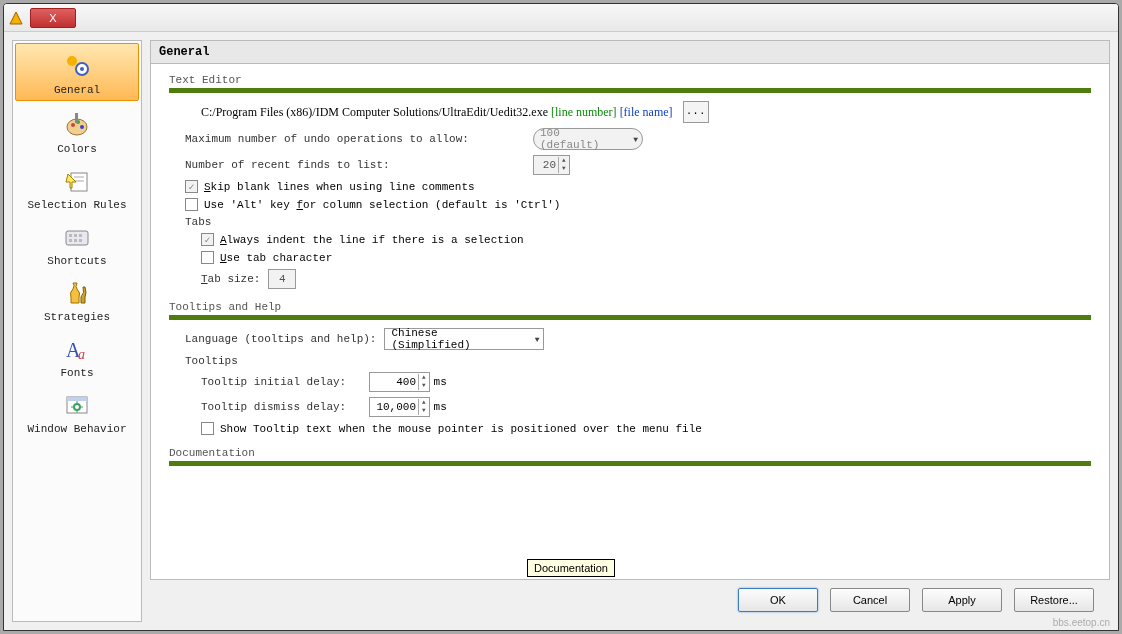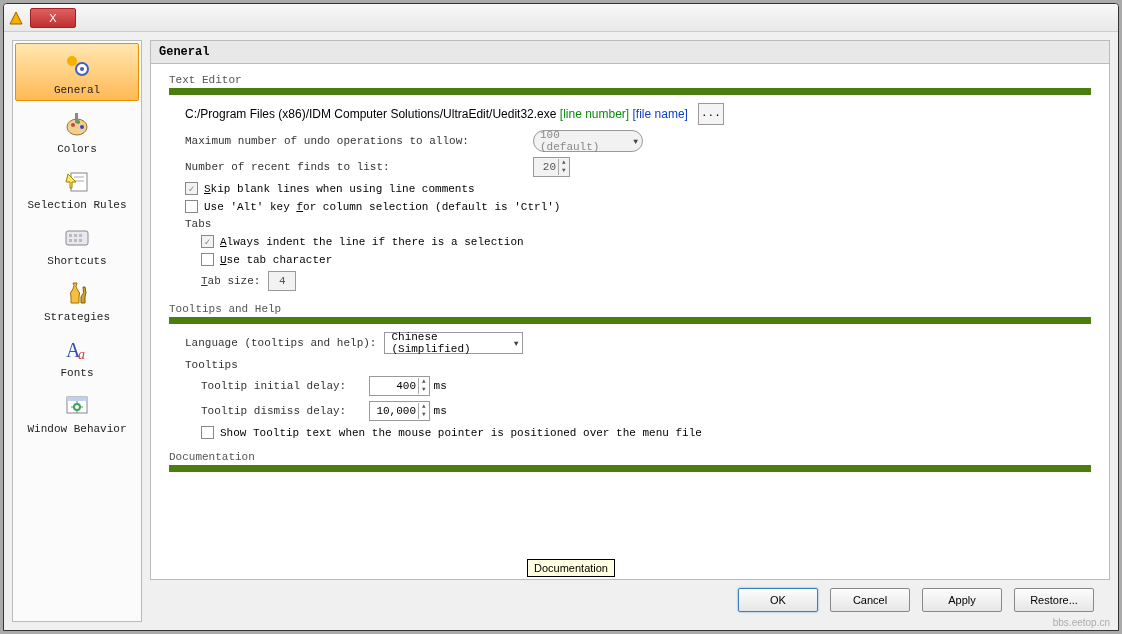--- a/index.html
+++ b/index.html
@@ -19,7 +19,7 @@
 .section-title { background: #e8e8e8; border: 1px solid #bbb; padding: 4px 8px; font-weight: bold; font-family: "Courier New", monospace; font-size: 12px; }
 .content { flex: 1; background: #fff; border: 1px solid #bbb; border-top: none; overflow-y: auto; padding: 10px 18px; position: relative; }
 .grp { margin-bottom: 12px; }
-.grp-title { font-family: "Courier New", monospace; font-size: 11px; color: #555; border-bottom: 7px solid #4d7c0f; padding-bottom: 2px; margin-bottom: 8px; }
+.grp-title { font-family: "Courier New", monospace; font-size: 11px; color: #555; border-bottom: 5px solid #4d7c0f; padding-bottom: 2px; margin-bottom: 8px; }
 .row { display: flex; align-items: center; margin: 5px 0 5px 16px; font-family: "Courier New", monospace; font-size: 11px; }
 .row2 { margin-left: 32px; }
 .lbl { color: #333; margin-right: 8px; }

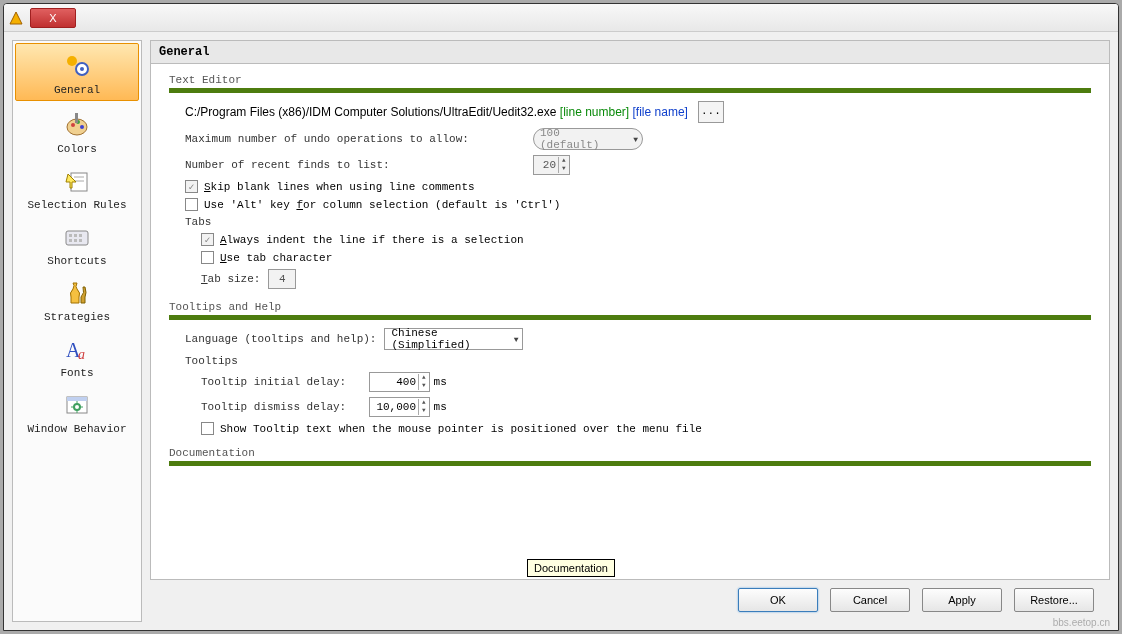--- a/index.html
+++ b/index.html
@@ -26,7 +26,7 @@
 .dropdown { height: 22px; border: 1px solid #999; background: #fff; padding: 0 22px 0 6px; font-family: "Courier New", monospace; font-size: 11px; display: inline-flex; align-items: center; position: relative; cursor: pointer; }
 .dropdown::after { content: "▼"; position: absolute; right: 4px; font-size: 8px; color: #444; }
 .dropdown.dis { color: #888; background: #f2f2f2; border-radius: 11px; }
-.edpath { font-family: Liberation Sans, sans-serif; font-size: 12px; }
+.edpath { margin-left: 16px; font-family: Liberation Serif, serif; font-size: 12px; }
 .ln { color: #0a8a0a; }
 .fn { color: #1040cc; }
 .smallbtn { width: 26px; height: 22px; border: 1px solid #999; background: #f4f4f4; margin-left: 10px; text-align: center; line-height: 18px; cursor: pointer; }

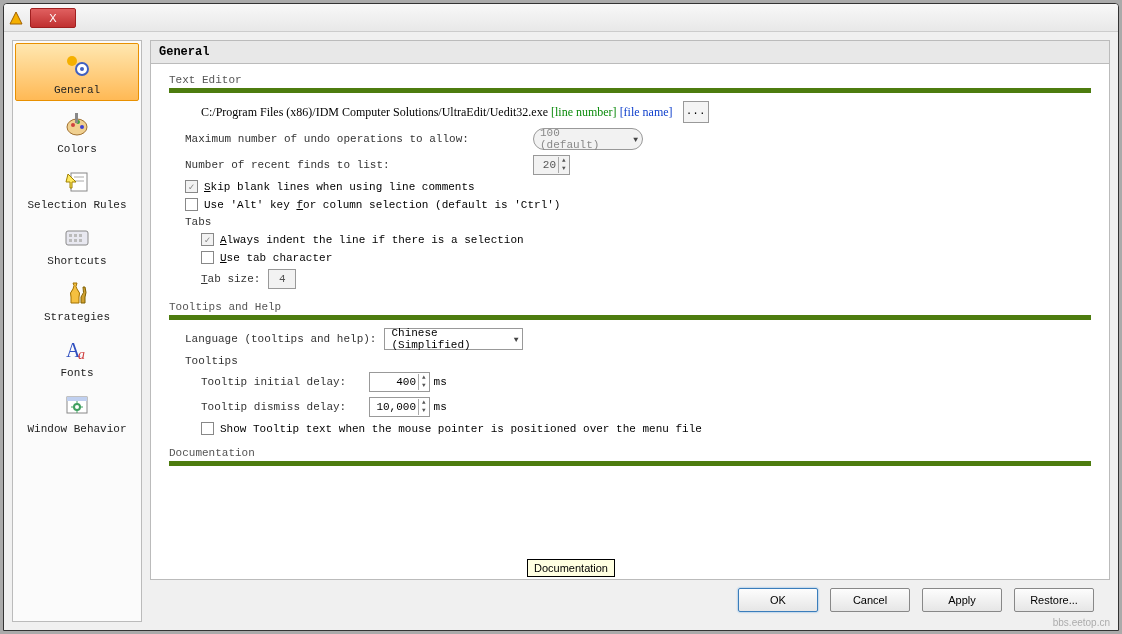--- a/index.html
+++ b/index.html
@@ -204,7 +204,7 @@
           <div class="grp-title">Tooltips and Help</div>
           <div class="row">
             <span class="lbl">Language (tooltips and help):</span>
-            <span class="dropdown" style="width:139px">Chinese (Simplified)</span>
+            <span class="dropdown" style="width:160px">Chinese (Simplified)</span>
           </div>
           <div class="row">
             <span class="lbl">Tooltips</span>

